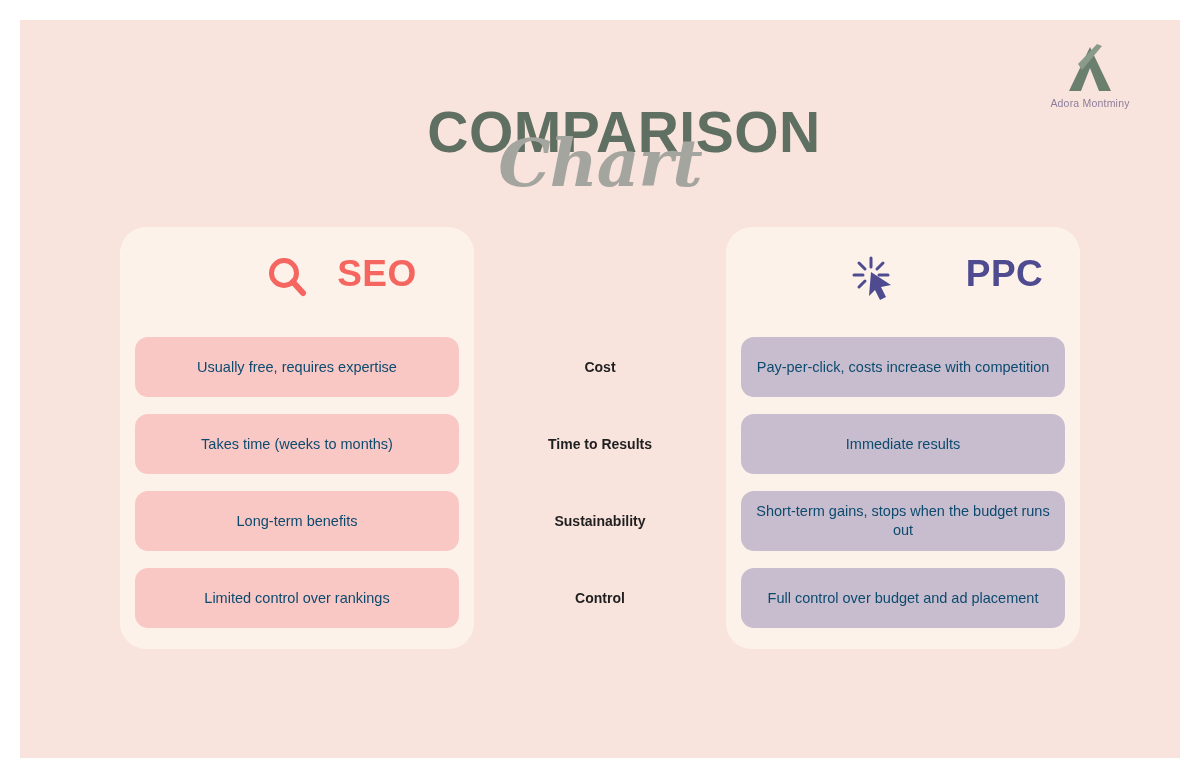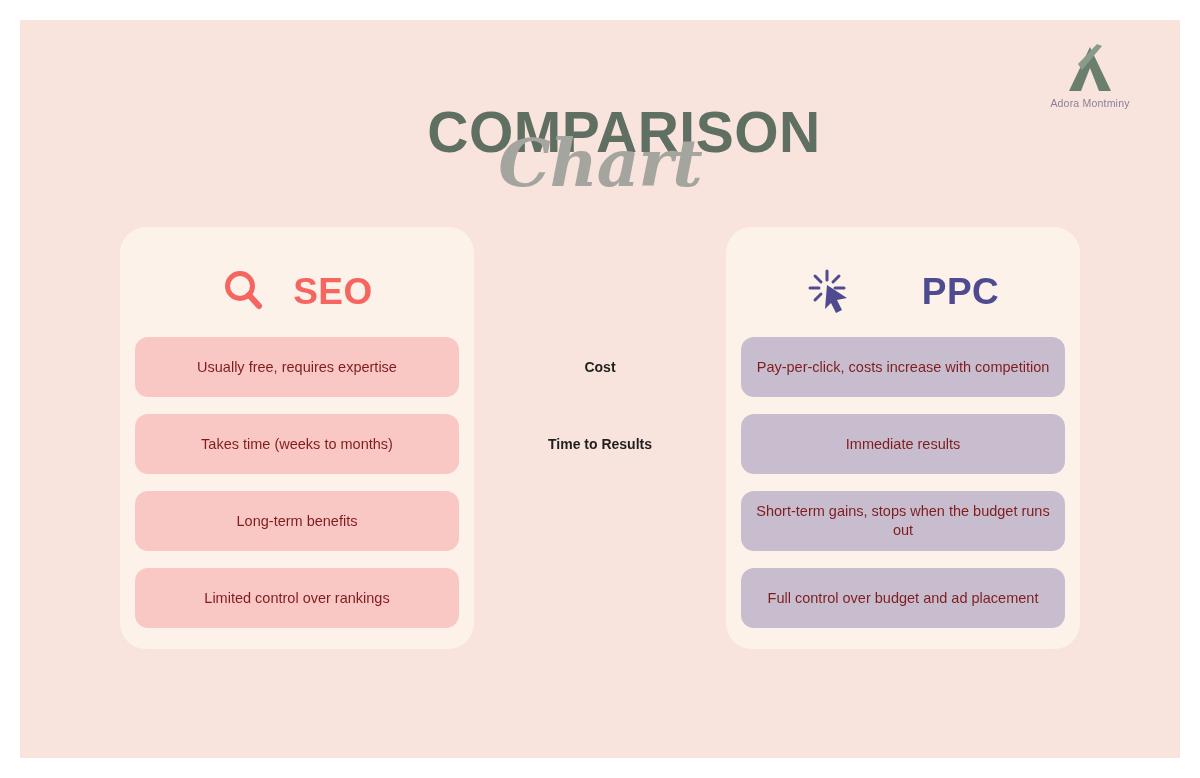--- a/index.html
+++ b/index.html
@@ -105,8 +105,8 @@
     width: 354px;
     height: 72px;
     display: flex;
-    align-items: center;
-    justify-content: center;
+    justify-content: center;
+    padding-left: 44px;
   }
   .col-head-icon {
     display: block;

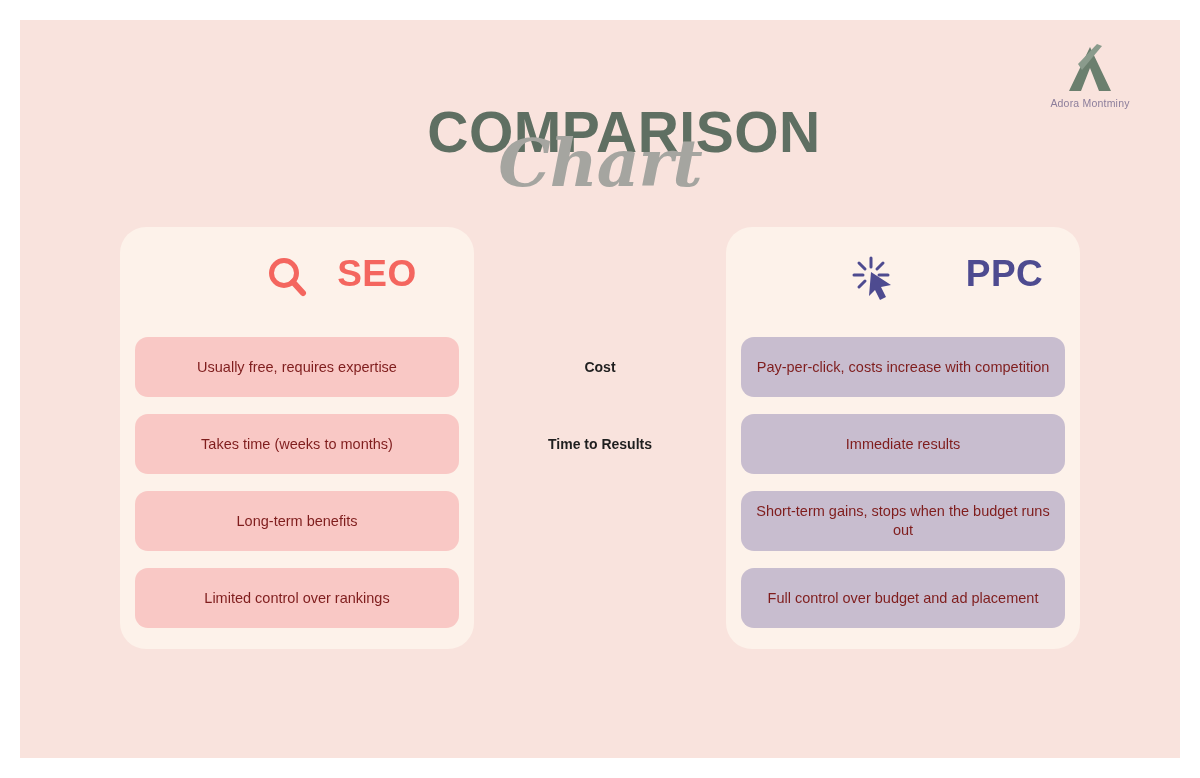--- a/index.html
+++ b/index.html
@@ -142,7 +142,7 @@
     padding: 0 14px;
     font-size: 14.5px;
     line-height: 1.28;
-    color: #7f1d1d;
+    color: #0c4a6e;
   }
   .pill-seo { background: #F9C8C5; }
   .pill-ppc { background: #C8BDCF; }

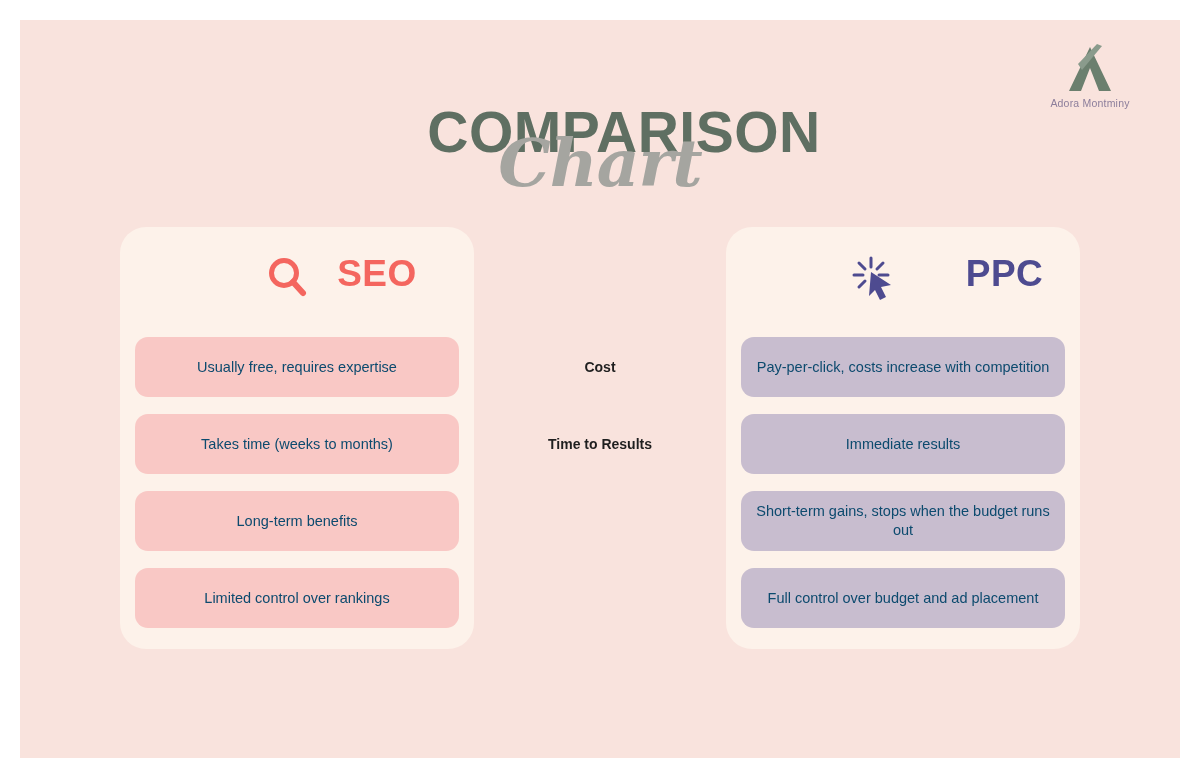--- a/index.html
+++ b/index.html
@@ -232,6 +232,7 @@
       <div class="center-stack">
         <div class="center-label">Cost</div>
         <div class="center-label">Time to Results</div>
+        <div class="center-label">Sustainability</div>
       </div>
     </div>
 

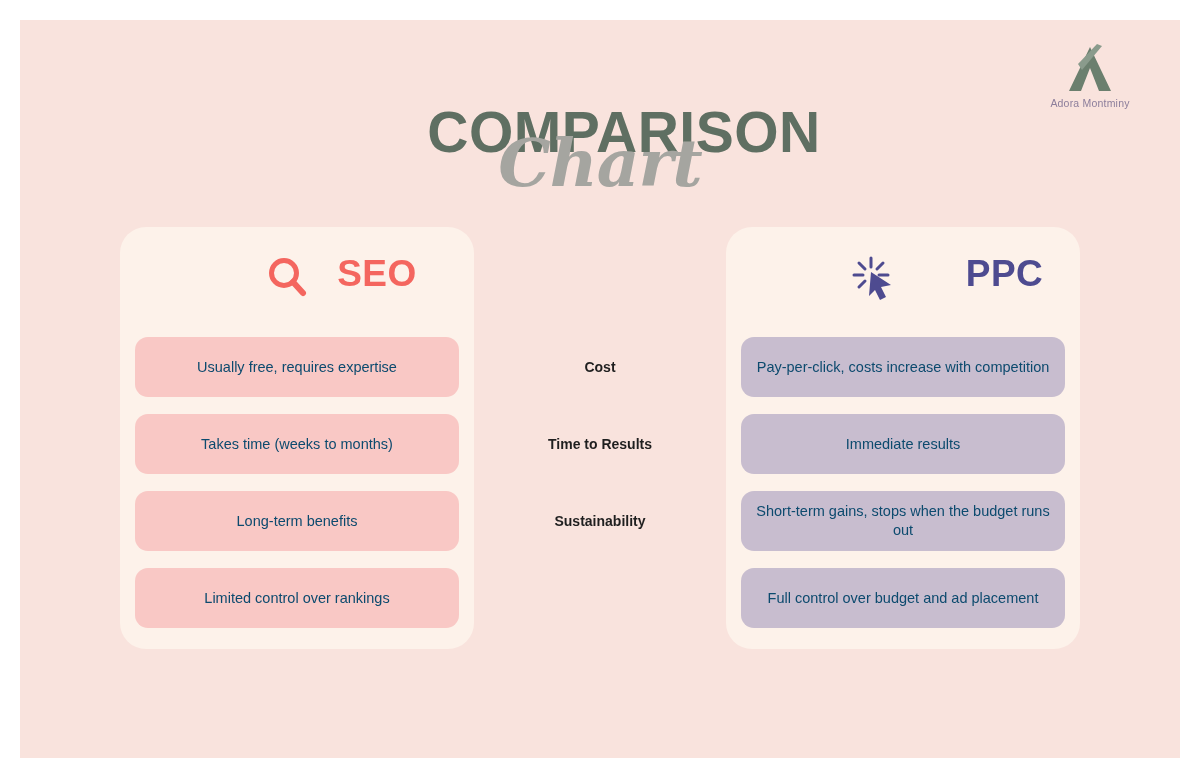--- a/index.html
+++ b/index.html
@@ -233,6 +233,7 @@
         <div class="center-label">Cost</div>
         <div class="center-label">Time to Results</div>
         <div class="center-label">Sustainability</div>
+        <div class="center-label">Control</div>
       </div>
     </div>
 

